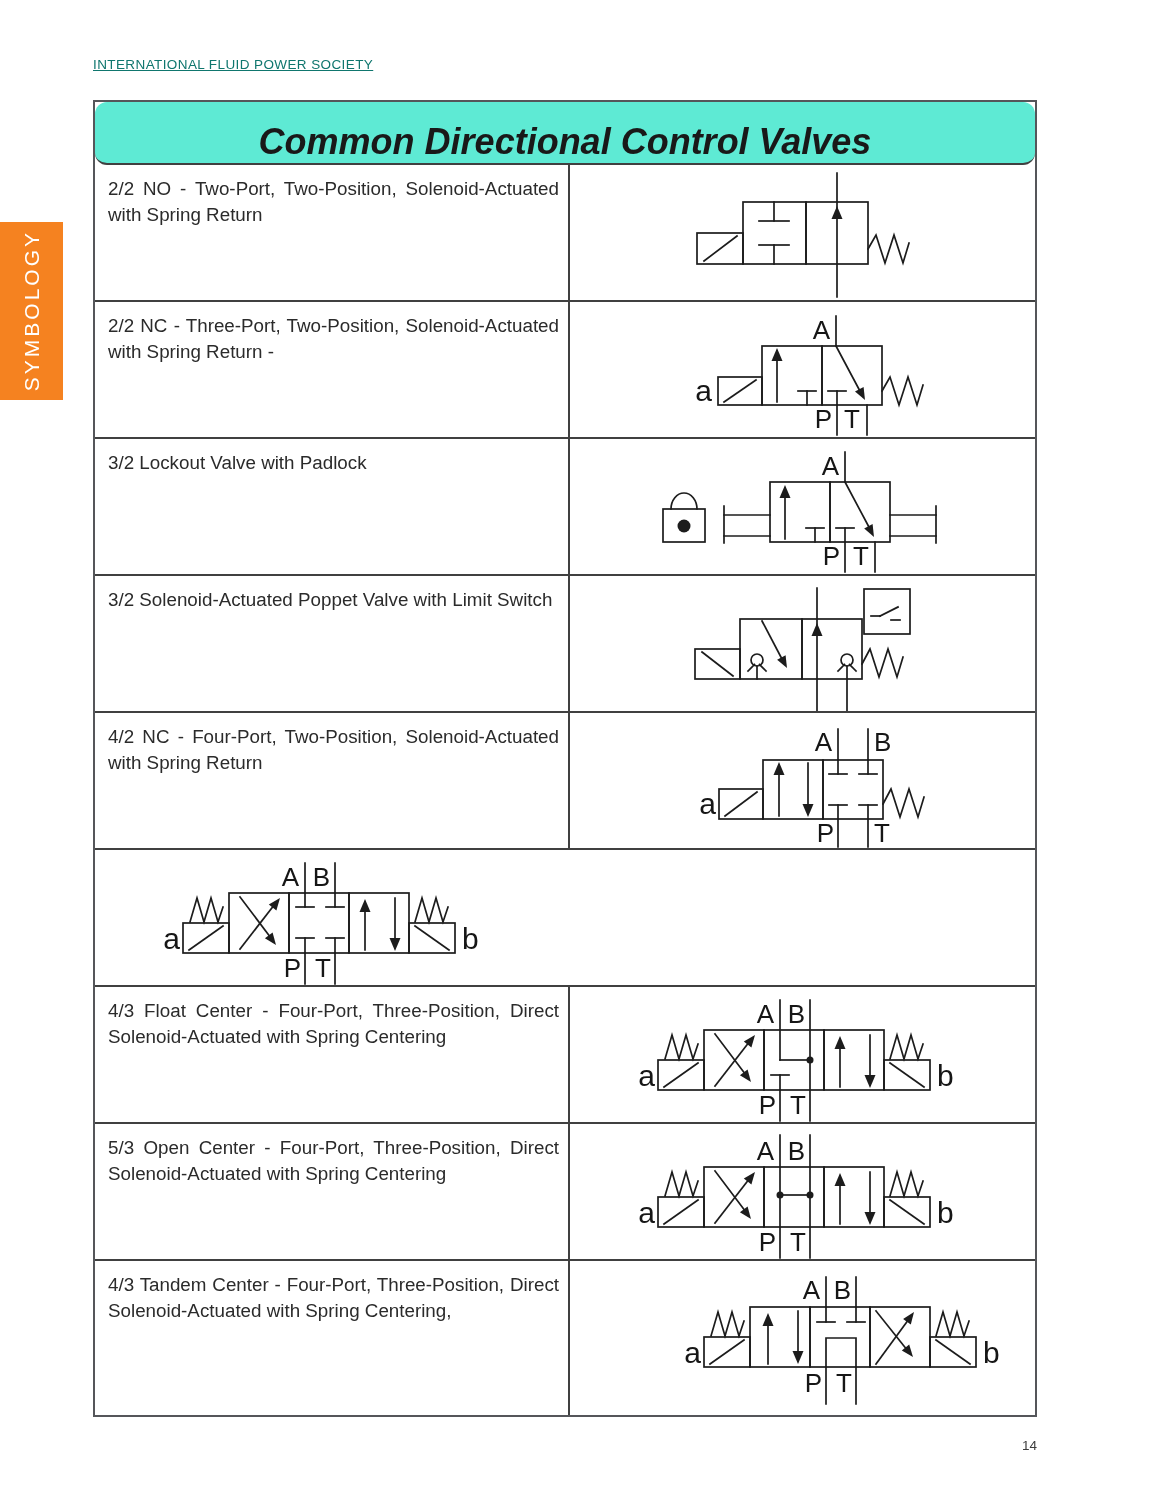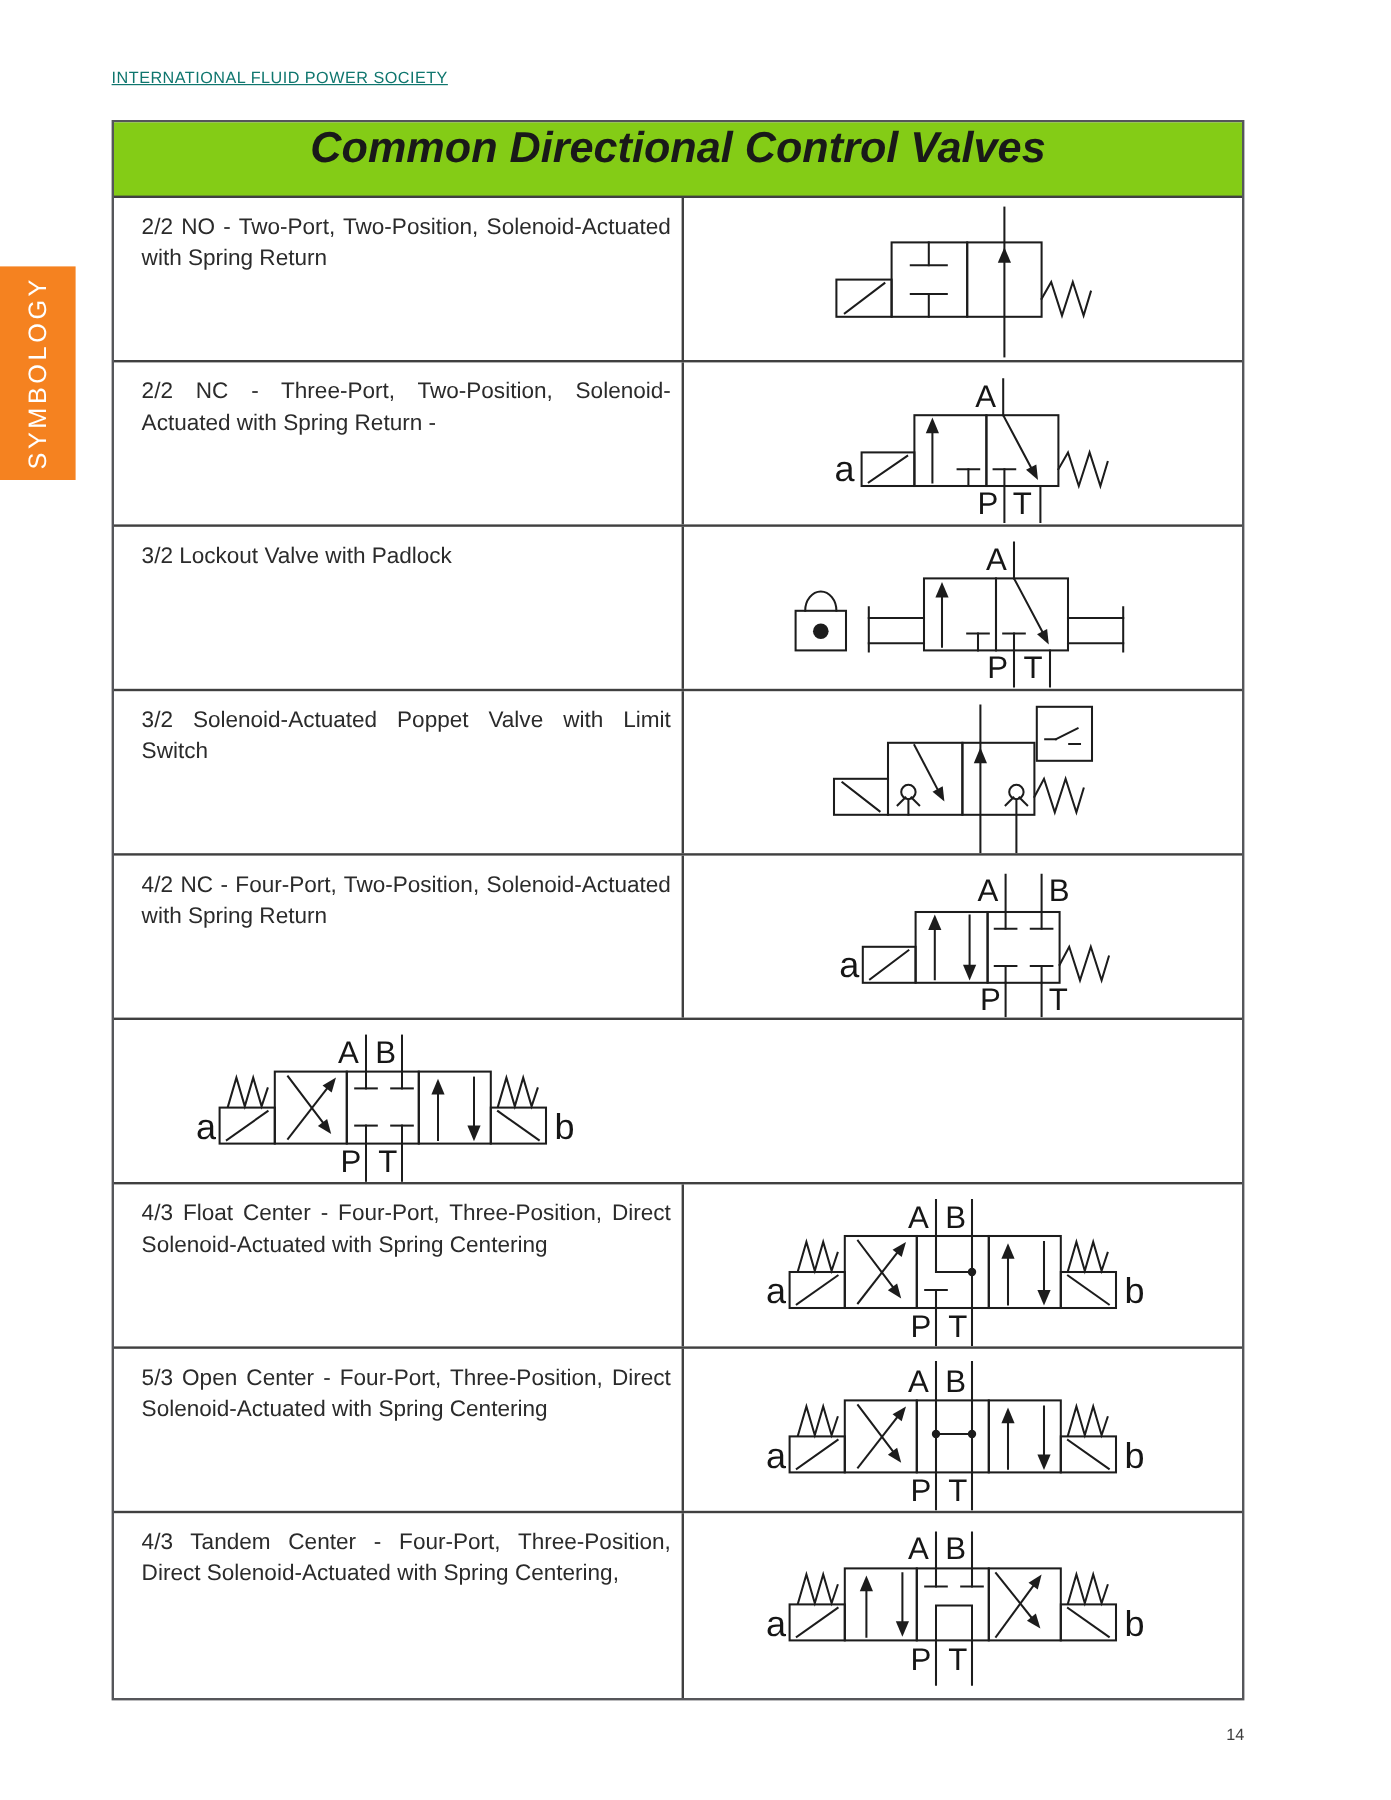--- a/index.html
+++ b/index.html
@@ -8,7 +8,7 @@
   .side-tab{position:absolute;left:0;top:222px;width:63px;height:178px;background:#F58220;display:flex;align-items:center;justify-content:center;}
   .side-tab span{writing-mode:vertical-rl;transform:rotate(180deg);color:#ffffff;font-size:21px;letter-spacing:3px;}
   .doc-table{position:absolute;left:93px;top:100px;width:944px;border:2px solid #55565a;box-sizing:border-box;background:#fff;}
-  .title-row{height:61px;background:#84cc16;border-bottom:2px solid #404040;display:flex;align-items:flex-start;justify-content:center;}
+  .title-row{height:61px;background:#5eead4;border-bottom:2px solid #404040;display:flex;align-items:flex-end;justify-content:center;border-radius:12px;}
   .title-row h1{margin:0;font-size:36px;font-style:italic;font-weight:bold;color:#191919;}
   .vrow{display:flex;border-bottom:2px solid #404040;height:137px;box-sizing:border-box;}
   .vrow:last-child{border-bottom:0;height:154px;}

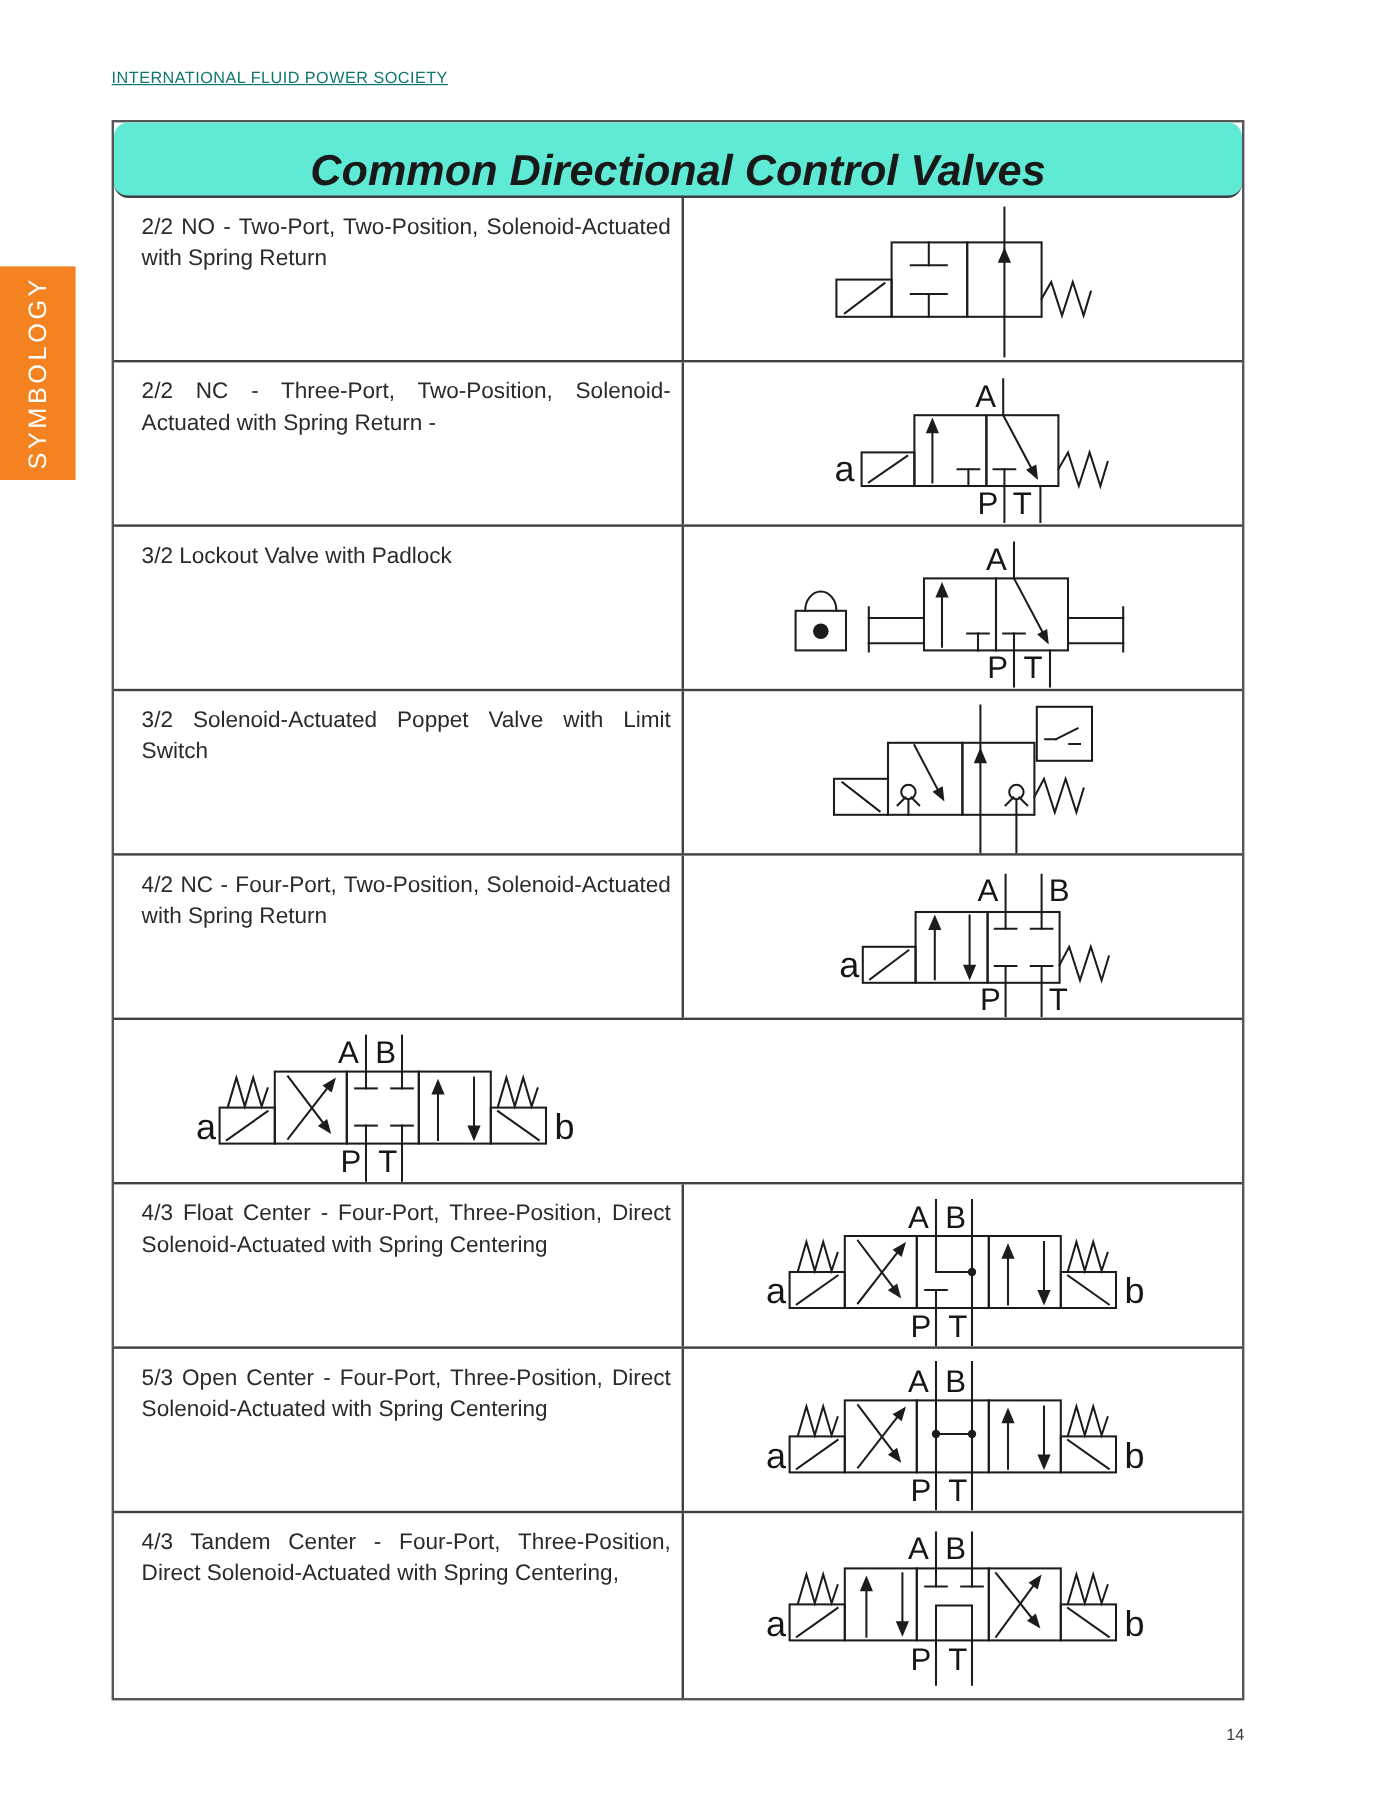--- a/index.html
+++ b/index.html
@@ -12,7 +12,7 @@
   .title-row h1{margin:0;font-size:36px;font-style:italic;font-weight:bold;color:#191919;}
   .vrow{display:flex;border-bottom:2px solid #404040;height:137px;box-sizing:border-box;}
   .vrow:last-child{border-bottom:0;height:154px;}
-  .desc{width:475px;min-width:475px;box-sizing:border-box;border-right:2px solid #404040;padding:11px 9px 0 23px;font-size:18.8px;line-height:1.4;text-align:justify;color:#2b2b2b;}
+  .desc{width:475px;min-width:475px;box-sizing:border-box;border-right:2px solid #404040;padding:11px 9px 0 13px;font-size:18.8px;line-height:1.4;text-align:justify;color:#2b2b2b;}
   .sym{flex:1;overflow:hidden;}
   .sym svg{display:block;}
   .ln{stroke:#1c1c1c;stroke-width:1.7;fill:none;stroke-linecap:square;stroke-linejoin:miter;}

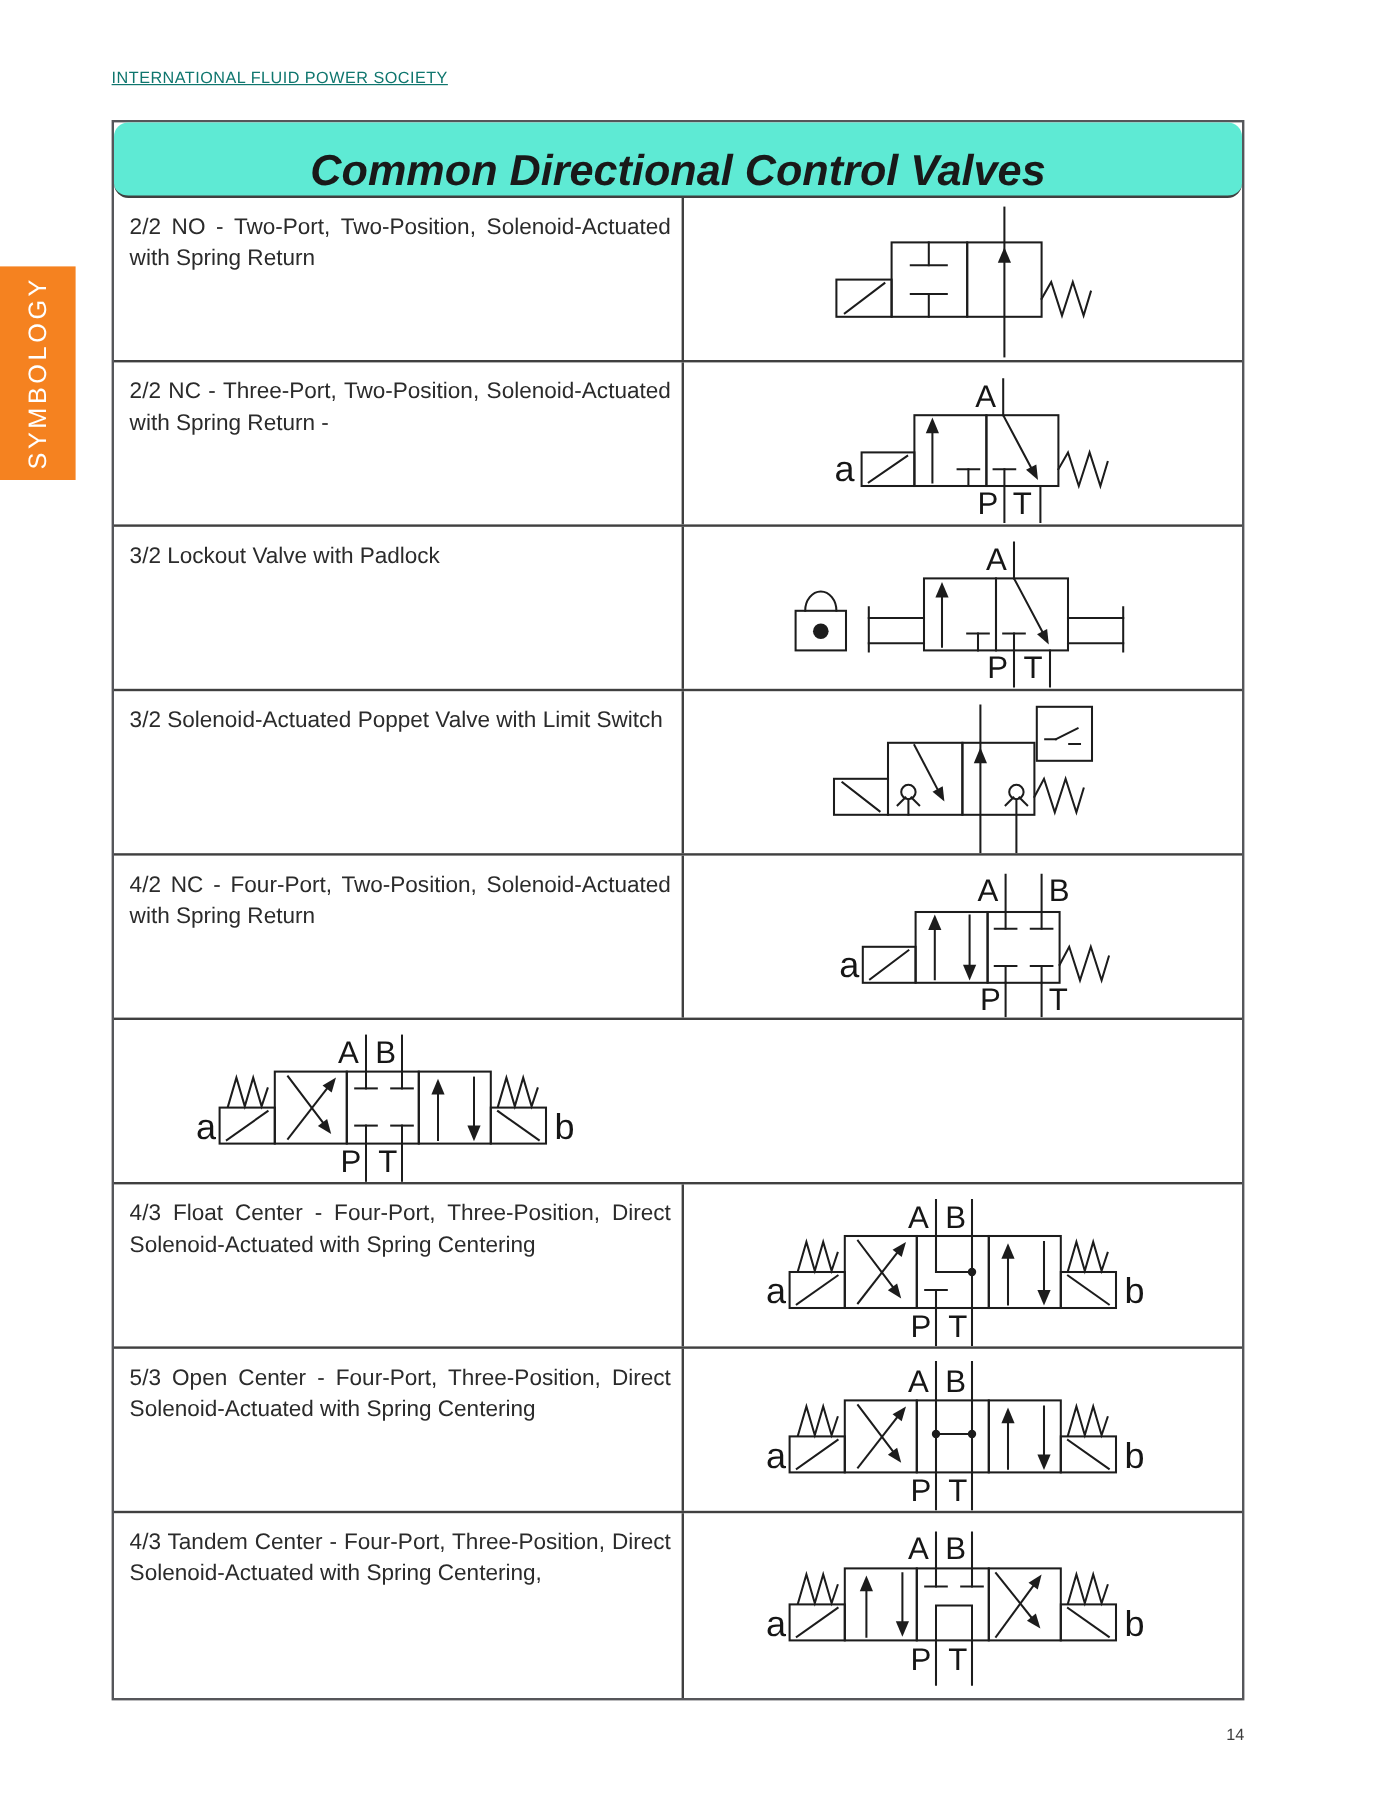--- a/index.html
+++ b/index.html
@@ -11,7 +11,7 @@
   .title-row{height:61px;background:#5eead4;border-bottom:2px solid #404040;display:flex;align-items:flex-end;justify-content:center;border-radius:12px;}
   .title-row h1{margin:0;font-size:36px;font-style:italic;font-weight:bold;color:#191919;}
   .vrow{display:flex;border-bottom:2px solid #404040;height:137px;box-sizing:border-box;}
-  .vrow:last-child{border-bottom:0;height:154px;}
+  .vrow:last-child{border-bottom:0;height:154px;gap:46px;}
   .desc{width:475px;min-width:475px;box-sizing:border-box;border-right:2px solid #404040;padding:11px 9px 0 13px;font-size:18.8px;line-height:1.4;text-align:justify;color:#2b2b2b;}
   .sym{flex:1;overflow:hidden;}
   .sym svg{display:block;}

